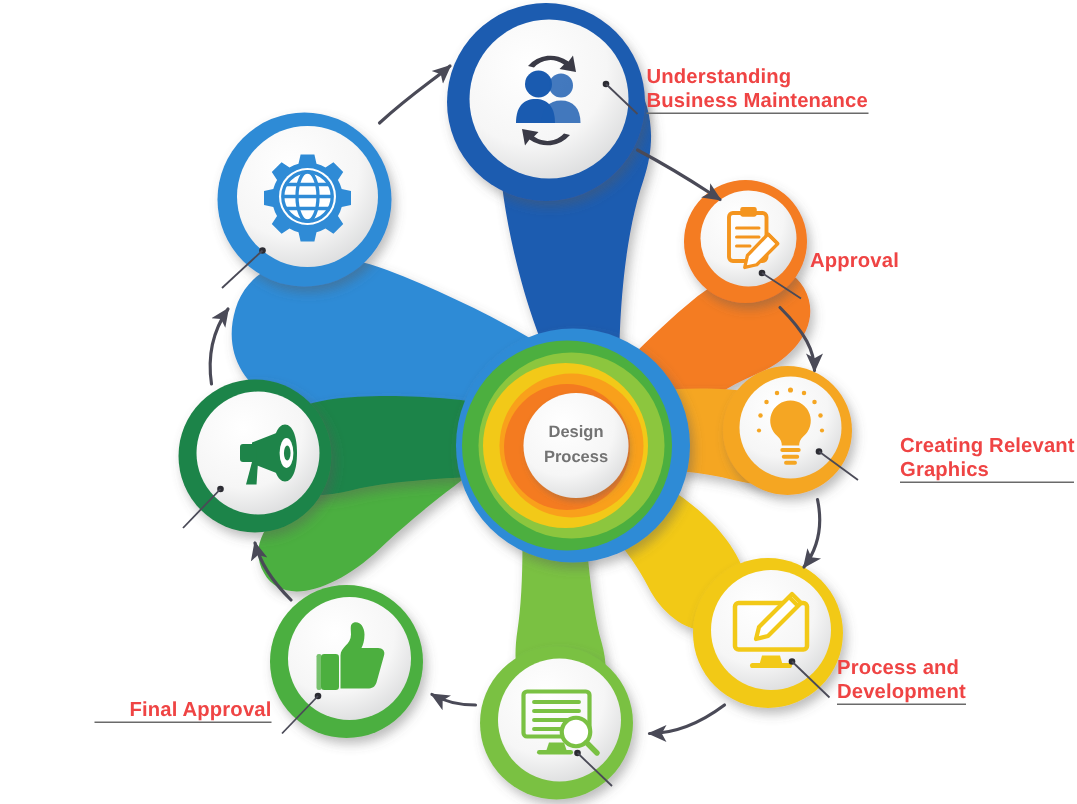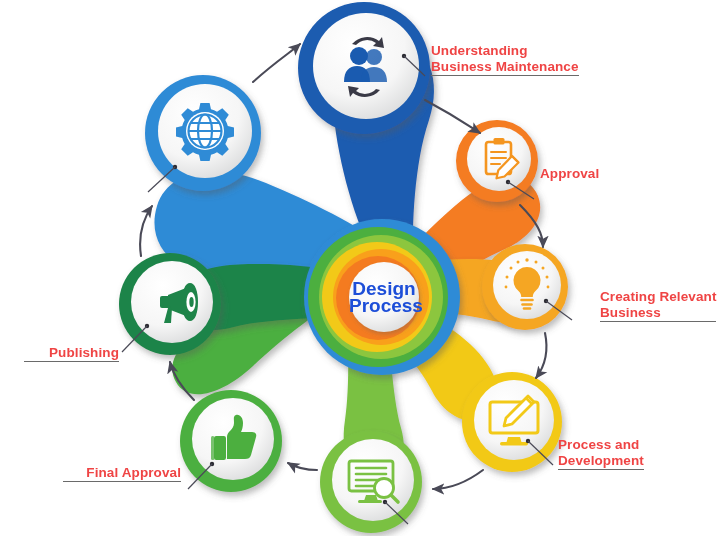--- a/index.html
+++ b/index.html
@@ -13,7 +13,7 @@
   .lbl.l{text-align:right;}
   .ul{border-bottom:1.4px solid #6a6a6a;}
   .hubtxt{position:absolute;text-align:center;font-family:"Liberation Sans",sans-serif;
-          font-weight:bold;font-size:19px;line-height:17px;color:#1d4ed8;}
+          font-weight:bold;font-size:11px;line-height:17px;color:#737373;}
 </style>
 </head>
 <body>

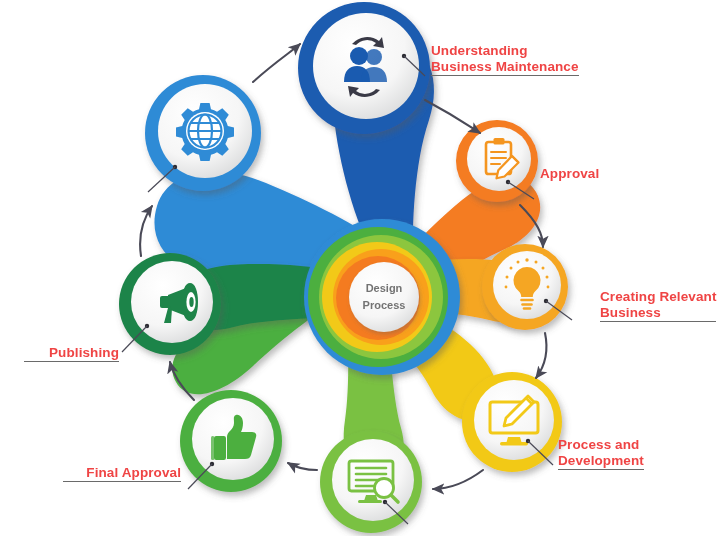--- a/index.html
+++ b/index.html
@@ -313,7 +313,7 @@
 
   <div class="lbl r" style="left:590px;top:289px;margin-left:10px;">
     <span class="ln">Creating Relevant</span>
-    <span class="ln ul" style="padding-right:22px;">Business</span>
+    <span class="ln ul" style="padding-right:22px;">Graphics</span>
   </div>
 
   <div class="lbl r" style="left:558px;top:437px;">

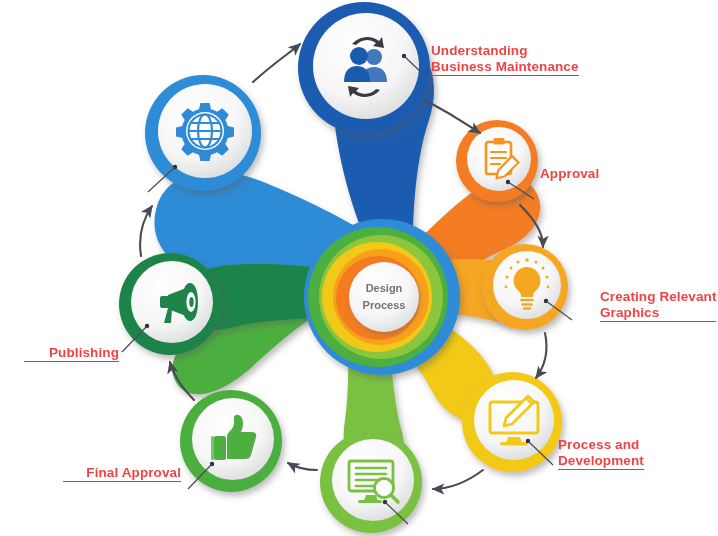--- a/index.html
+++ b/index.html
@@ -326,9 +326,6 @@
     <span class="ln ul">Final Approval</span>
   </div>
 
-  <div class="lbl l" style="left:24px;top:345px;width:95px;">
-    <span class="ln ul">Publishing</span>
-  </div>
 
 
 </div>

